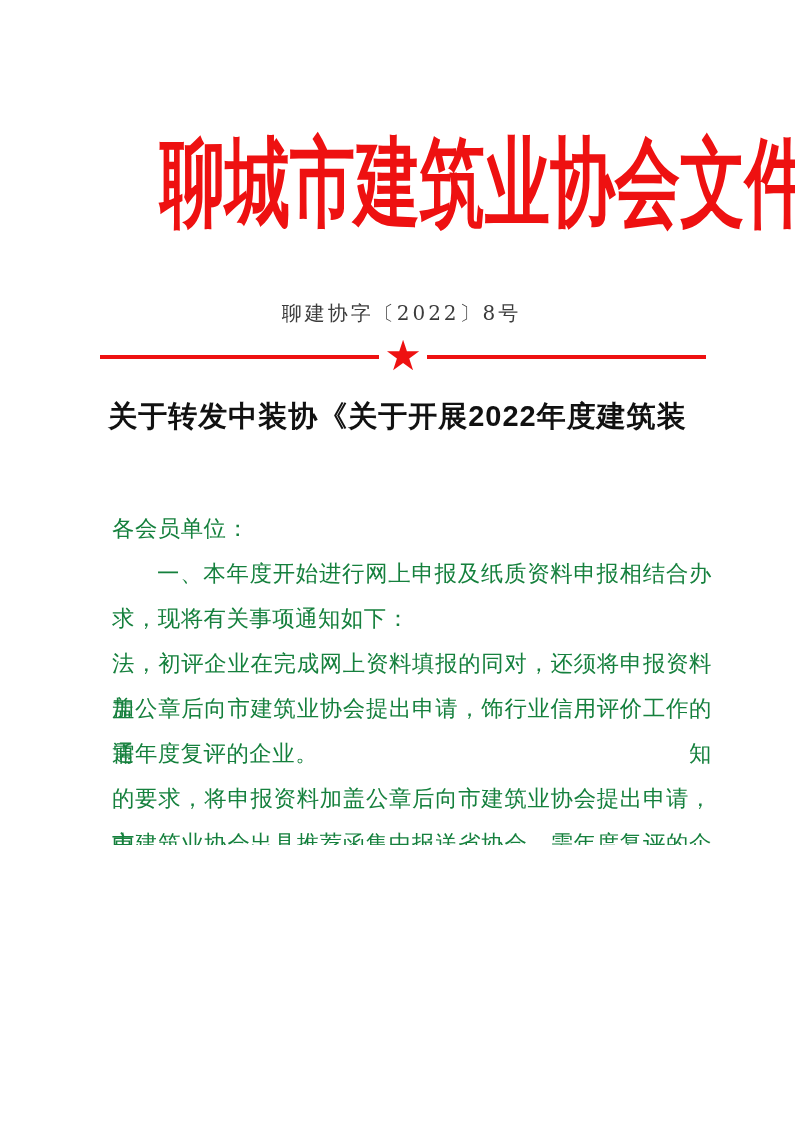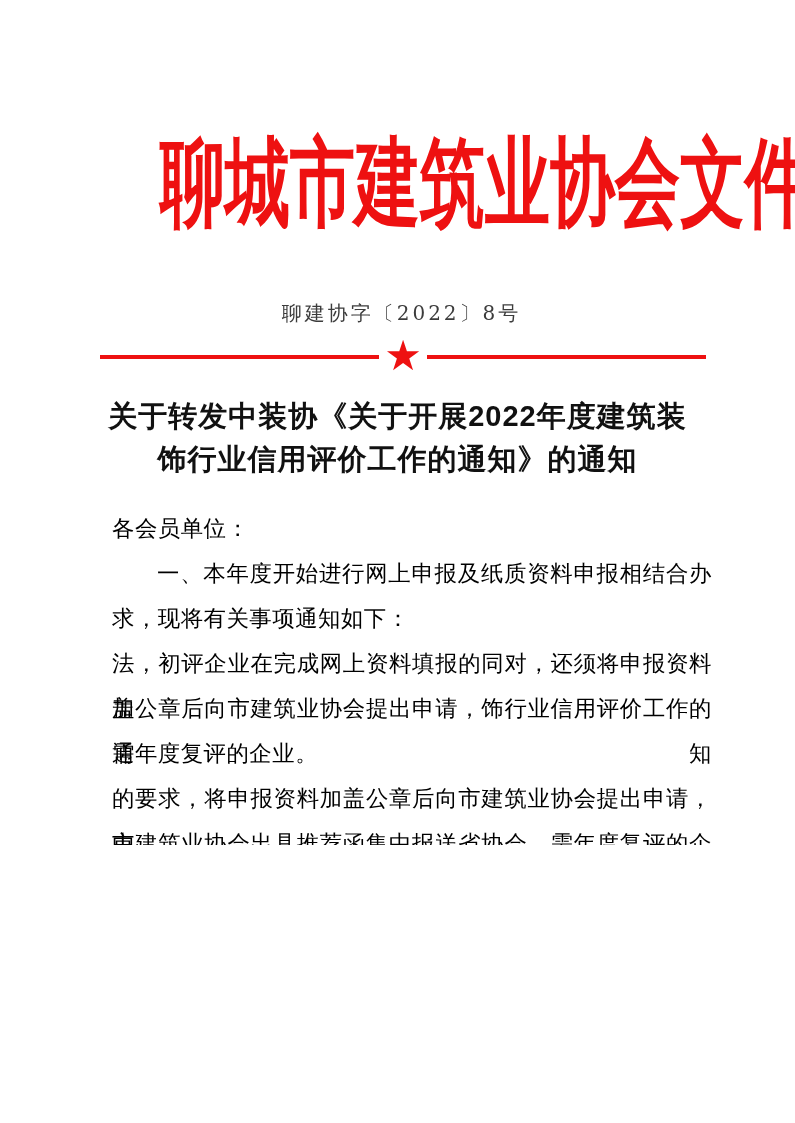--- a/index.html
+++ b/index.html
@@ -145,7 +145,6 @@
 
   <div class="doc-title">
     <div>关于转发中装协《关于开展2022年度建筑装</div>
-    <div>饰行业信用评价工作的通知》的通知</div>
   </div>
 
   <div class="body-text">

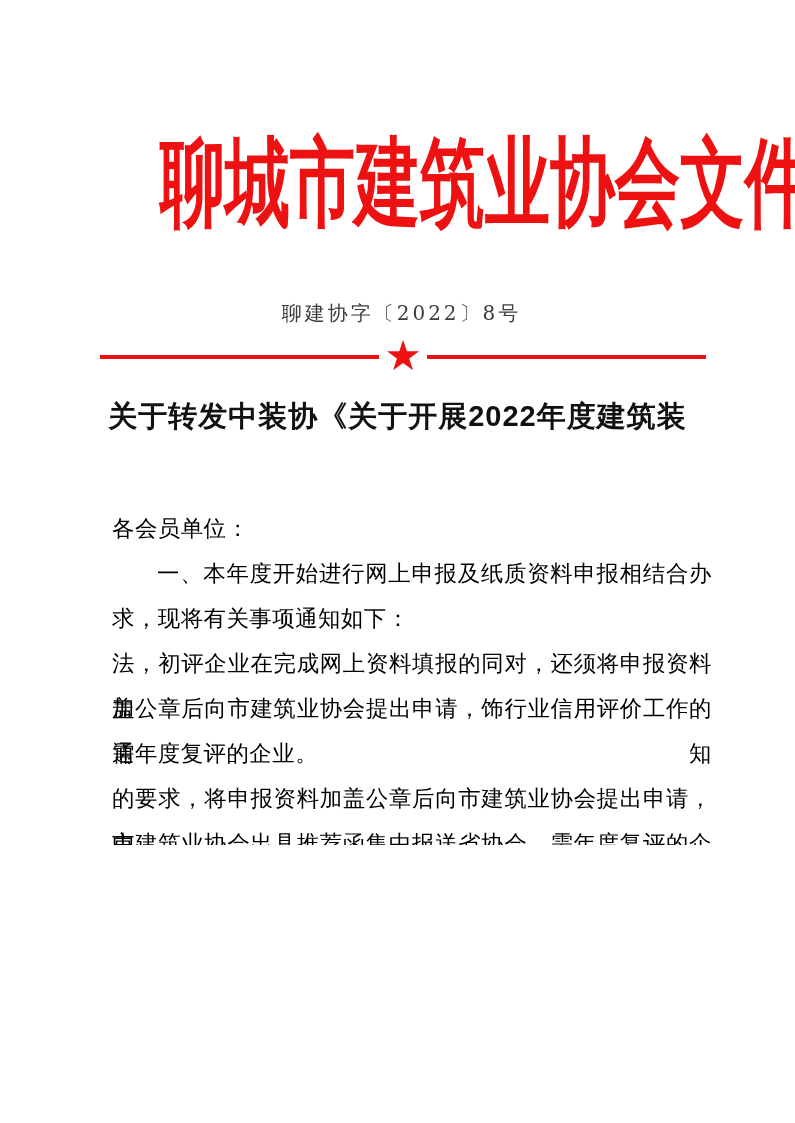--- a/index.html
+++ b/index.html
@@ -97,7 +97,7 @@
     width: 600px;
     font-family: "DejaVu Serif", "Liberation Serif", serif;
     font-size: 22.4px;
-    color: #000000;
+    color: #15803d;
     letter-spacing: 0.5px;
   }
   .body-text .line {

